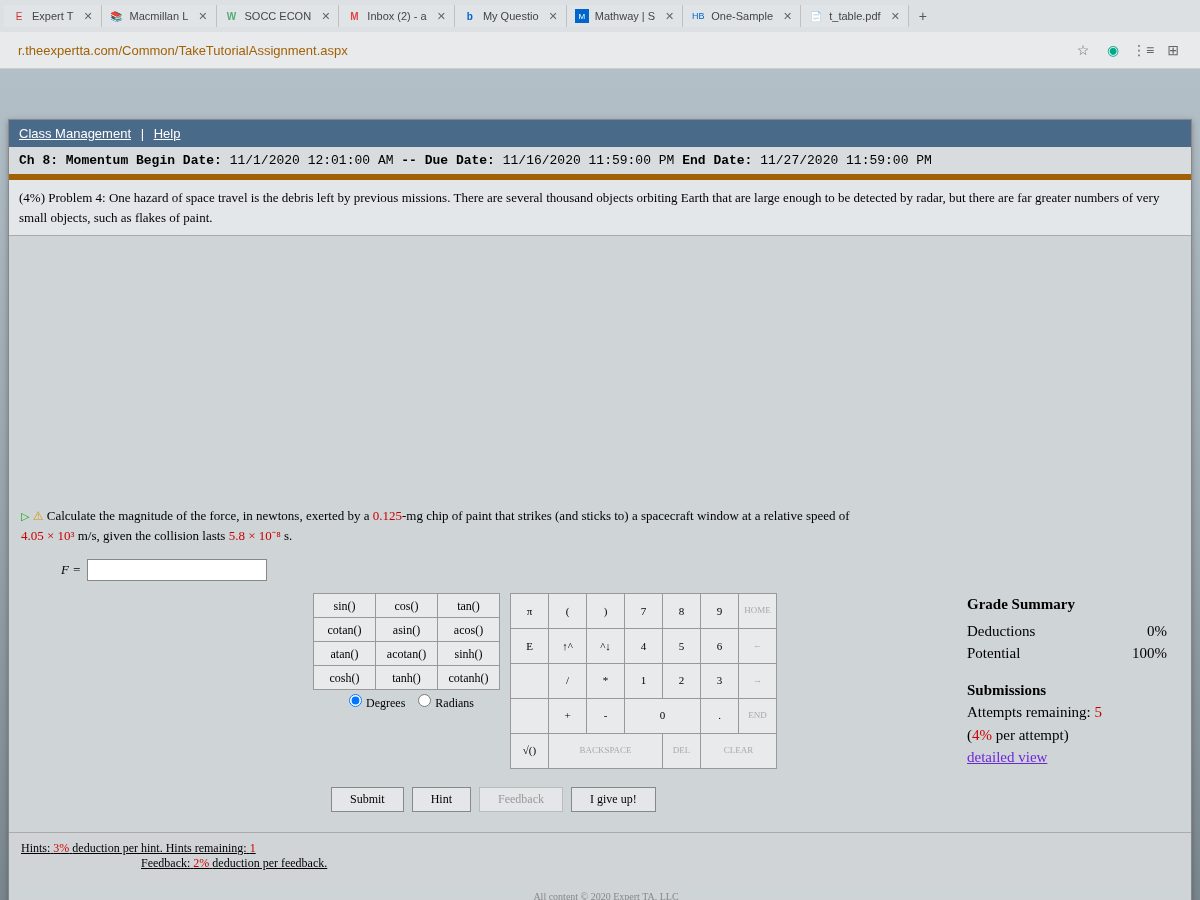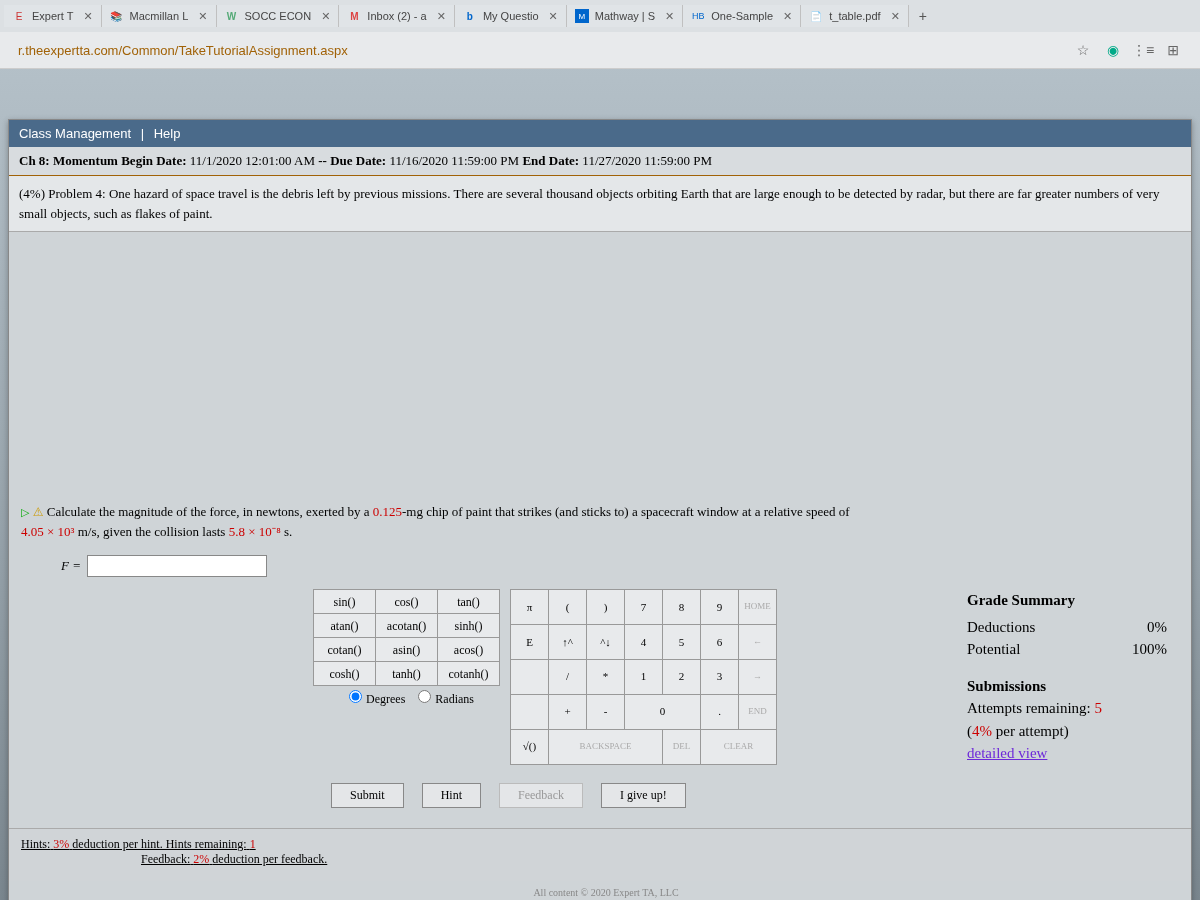--- a/index.html
+++ b/index.html
@@ -67,7 +67,7 @@
   padding: 6px 10px;
   font-size: 13px;
 }
-.nav-bar a { color: #fff; cursor: pointer; }
+.nav-bar a { color: #fff; text-decoration: underline; cursor: pointer; }
 .nav-bar .sep { margin: 0 6px; }
 .chapter-row {
   background: #d8dcdf;

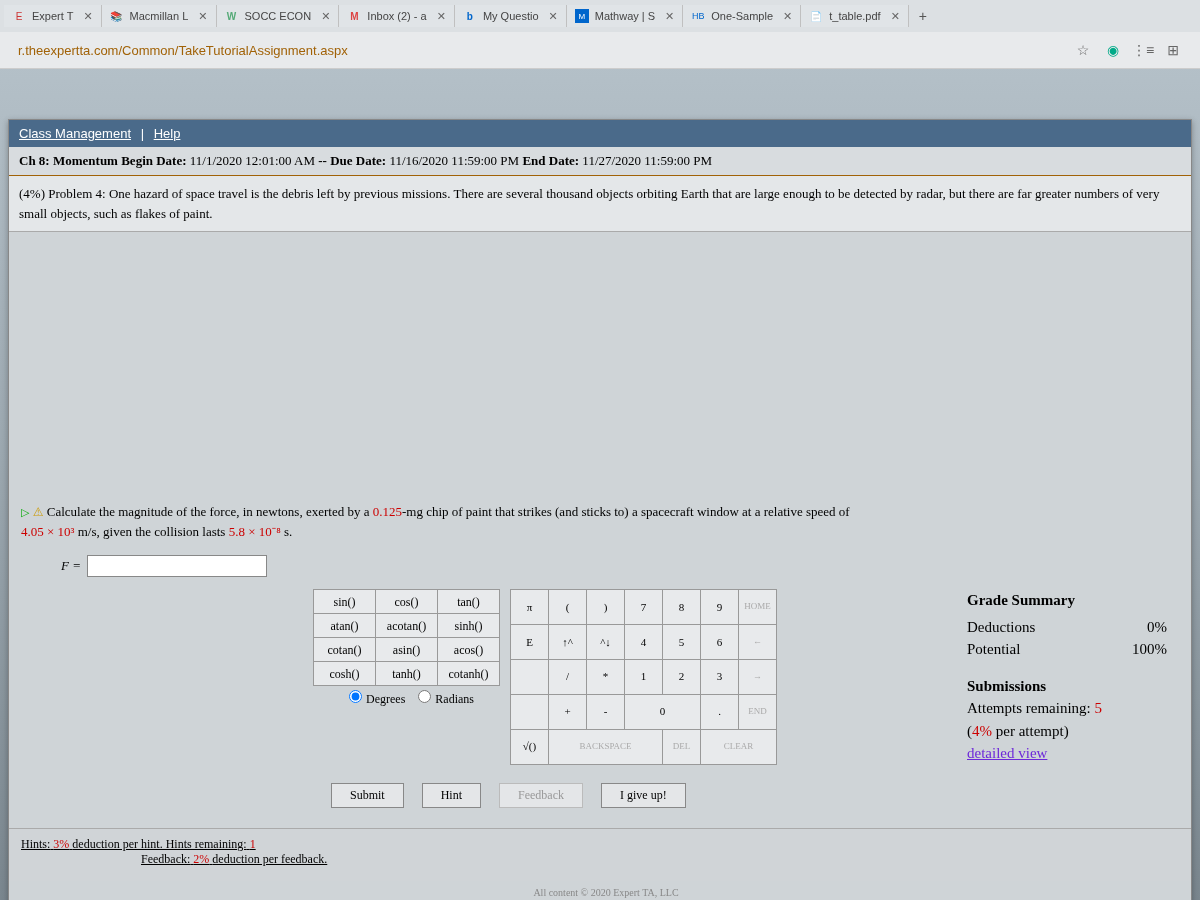--- a/index.html
+++ b/index.html
@@ -73,8 +73,8 @@
   background: #d8dcdf;
   padding: 6px 10px;
   font-size: 13px;
-  font-family: Liberation Serif, serif;
-  border-bottom: 1px solid #a16207;
+  font-family: Liberation Mono, monospace;
+  border-bottom: 6px solid #a16207;
 }
 .chapter-row .bold { font-weight: bold; }
 .problem-row {

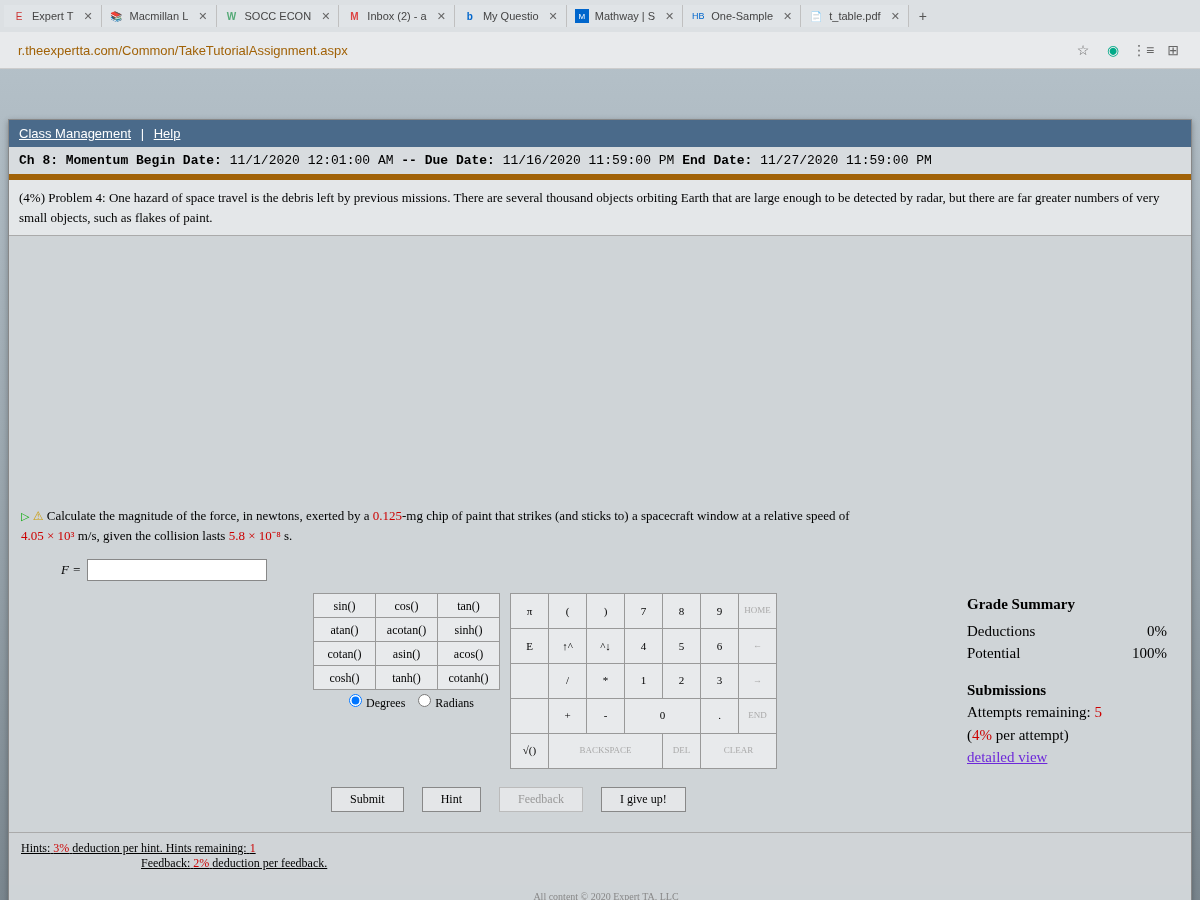--- a/index.html
+++ b/index.html
@@ -296,14 +296,14 @@
               <td>tan()</td>
             </tr>
             <tr>
+              <td>cotan()</td>
+              <td>asin()</td>
+              <td>acos()</td>
+            </tr>
+            <tr>
               <td>atan()</td>
               <td>acotan()</td>
               <td>sinh()</td>
-            </tr>
-            <tr>
-              <td>cotan()</td>
-              <td>asin()</td>
-              <td>acos()</td>
             </tr>
             <tr>
               <td>cosh()</td>

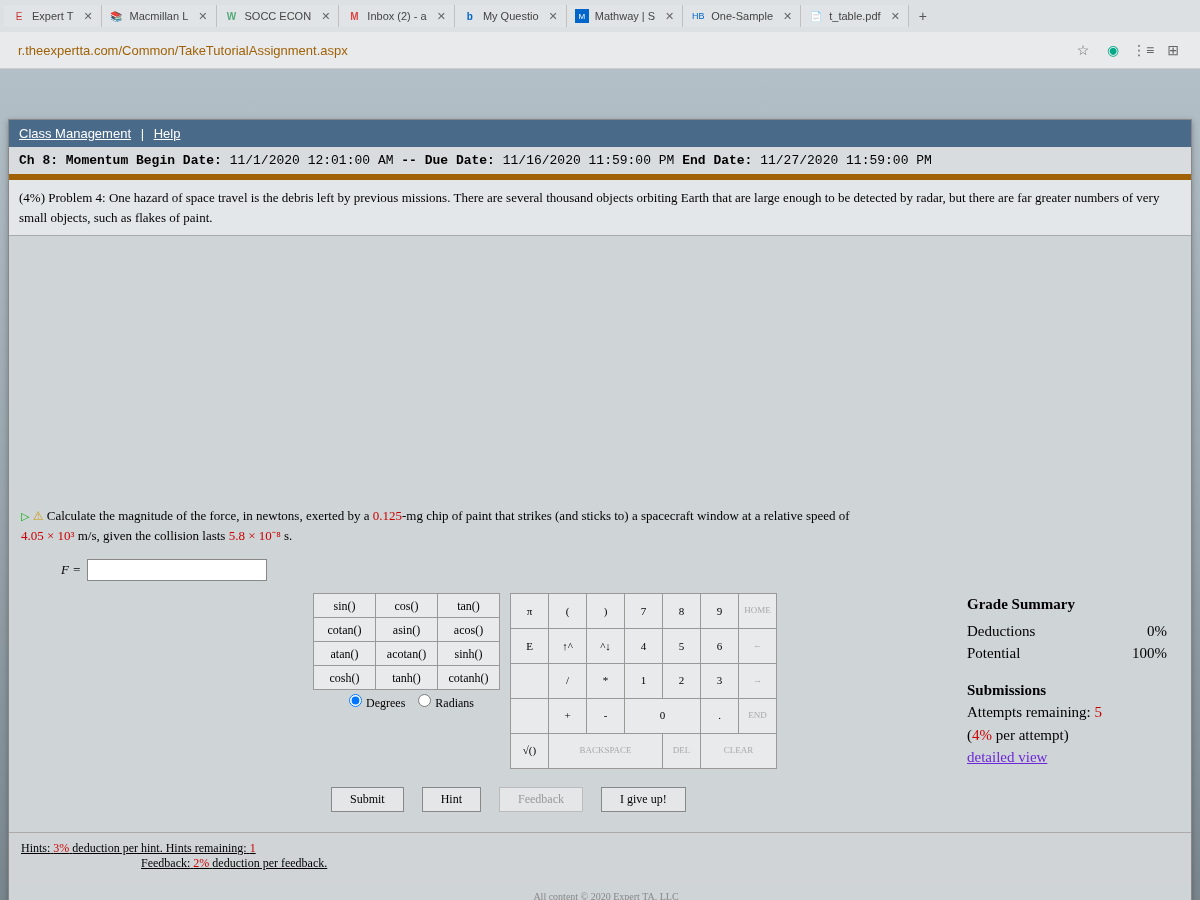--- a/index.html
+++ b/index.html
@@ -153,7 +153,7 @@
 
 .action-row {
   display: flex;
-  gap: 18px;
+  gap: 8px;
   margin: 18px 0 10px 310px;
   align-items: flex-end;
 }

